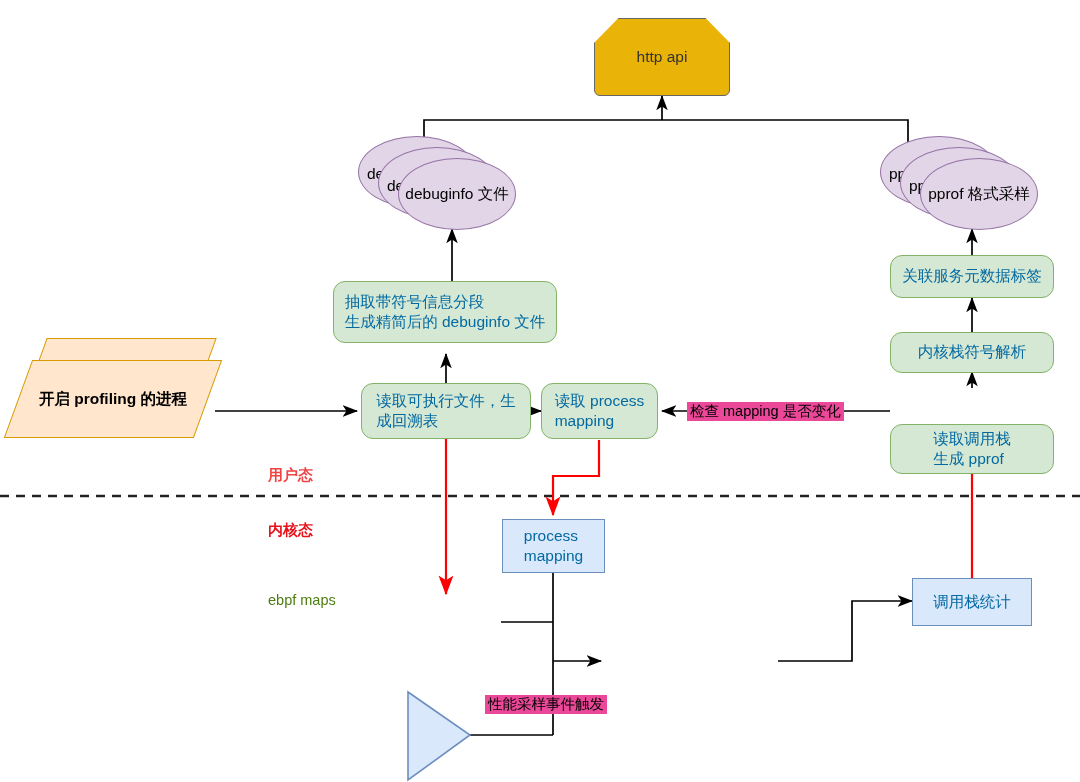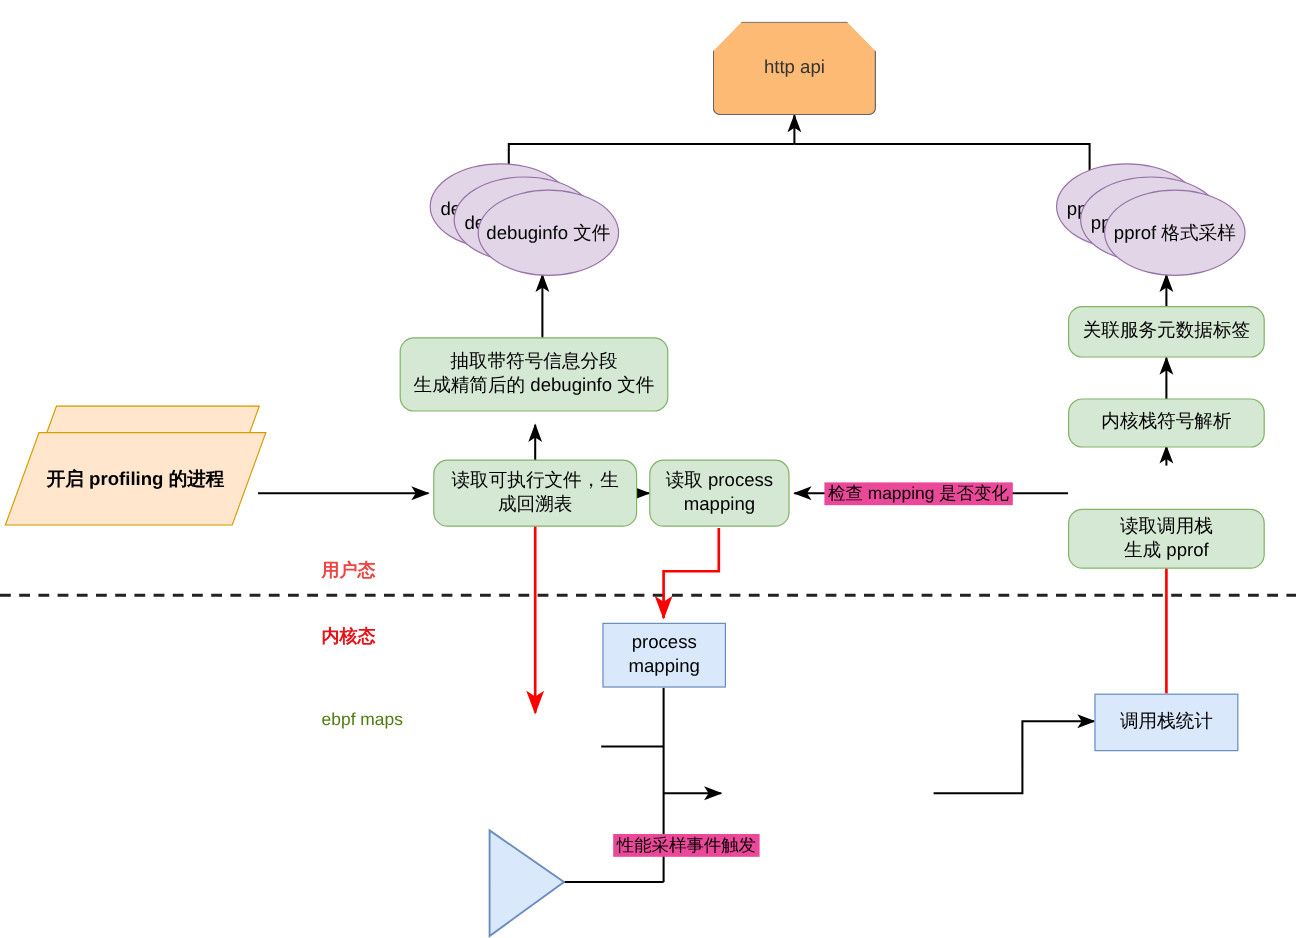--- a/index.html
+++ b/index.html
@@ -121,7 +121,7 @@
   }
   .http-api {
     position: absolute;
-    background: #fdba74;
+    background: #eab308;
     border: 1.5px solid #666666;
     box-sizing: border-box;
     display: flex;

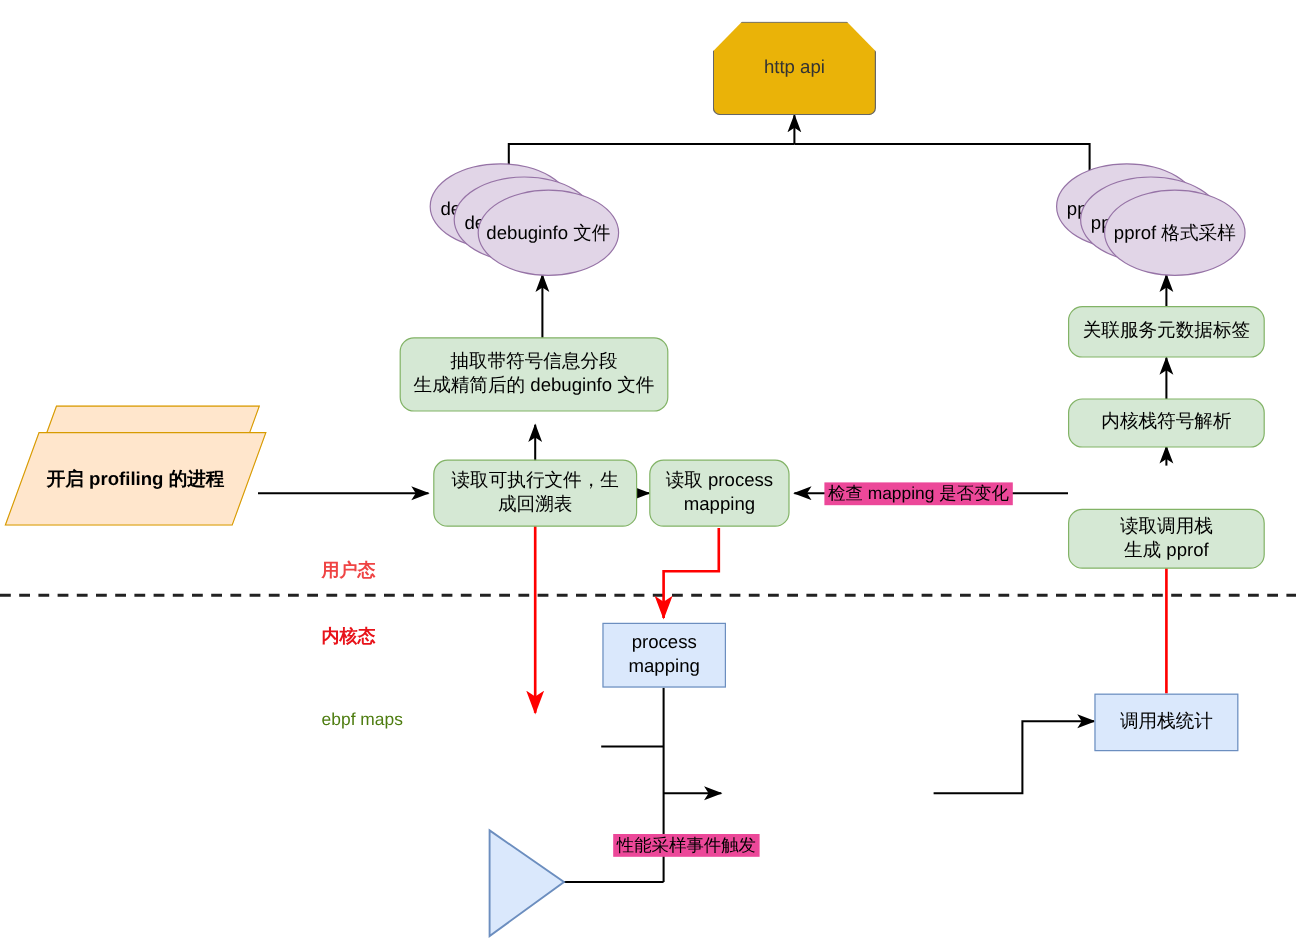--- a/index.html
+++ b/index.html
@@ -30,9 +30,9 @@
     display: flex;
     align-items: center;
     justify-content: center;
-    text-align: center;
+    text-align: left;
     line-height: 1.32;
-    color: #000000;
+    color: #0369a1;
     white-space: pre-line;
   }
   .node-green {

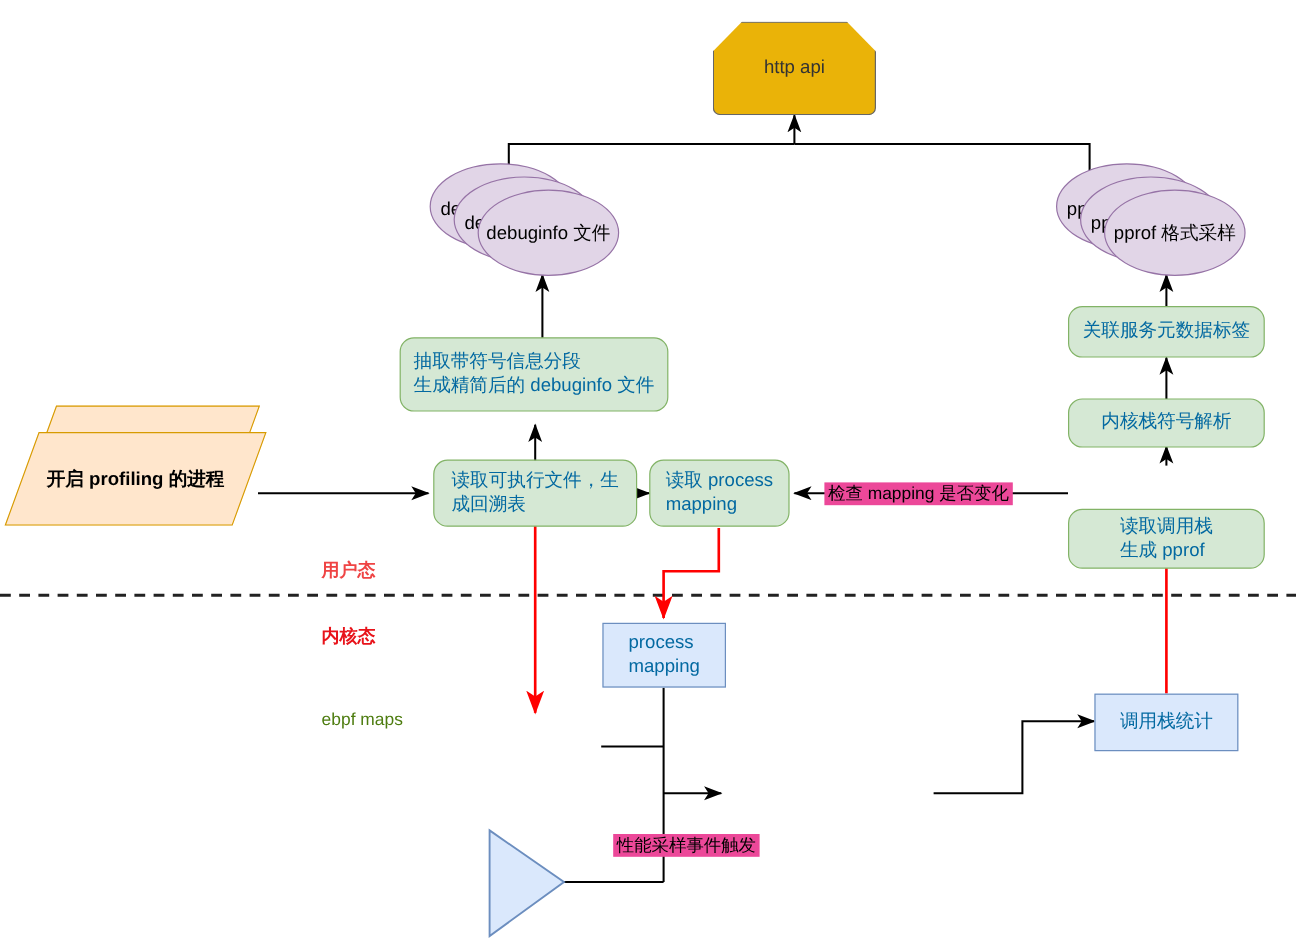--- a/index.html
+++ b/index.html
@@ -234,7 +234,7 @@
   <div class="label-text label-kernel" style="left:268px; top:521px;">内核态</div>
   <div class="label-text" style="left:268px; top:592px;">ebpf maps</div>
   <div class="edge-label" style="left:687px; top:402px;">检查 mapping 是否变化</div>
-  <div class="edge-label" style="left:511px; top:695px;">性能采样事件触发</div>
+  <div class="edge-label" style="left:485px; top:695px;">性能采样事件触发</div>
 
 </div>
 

